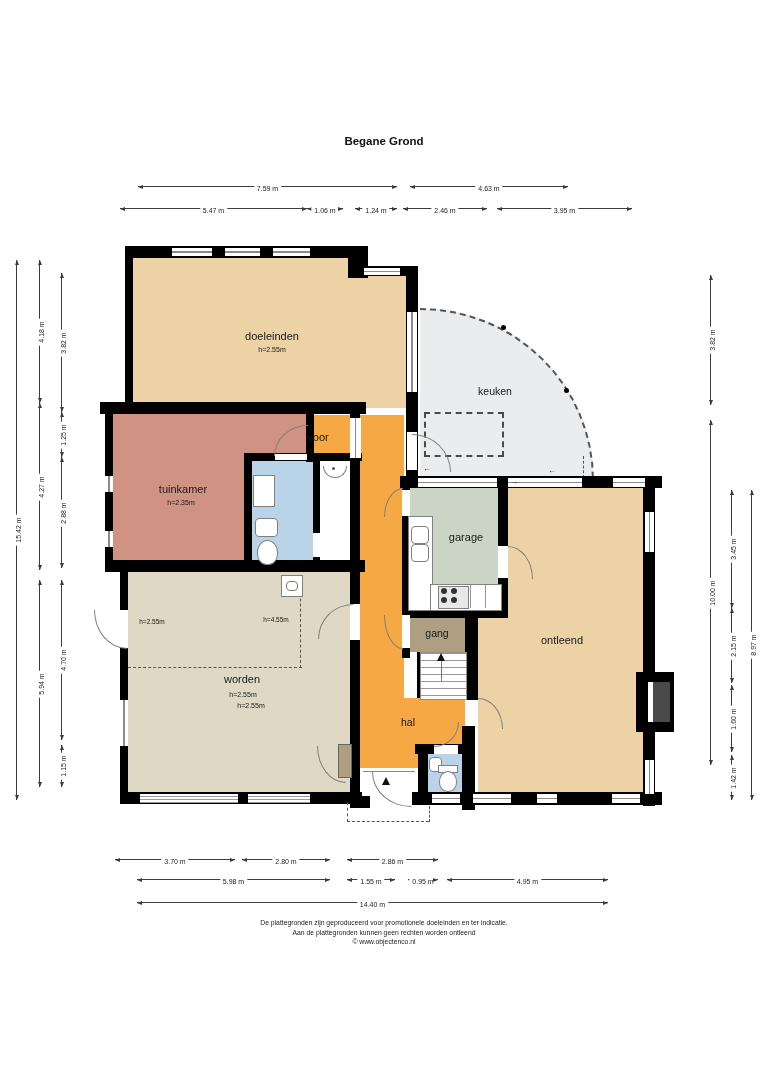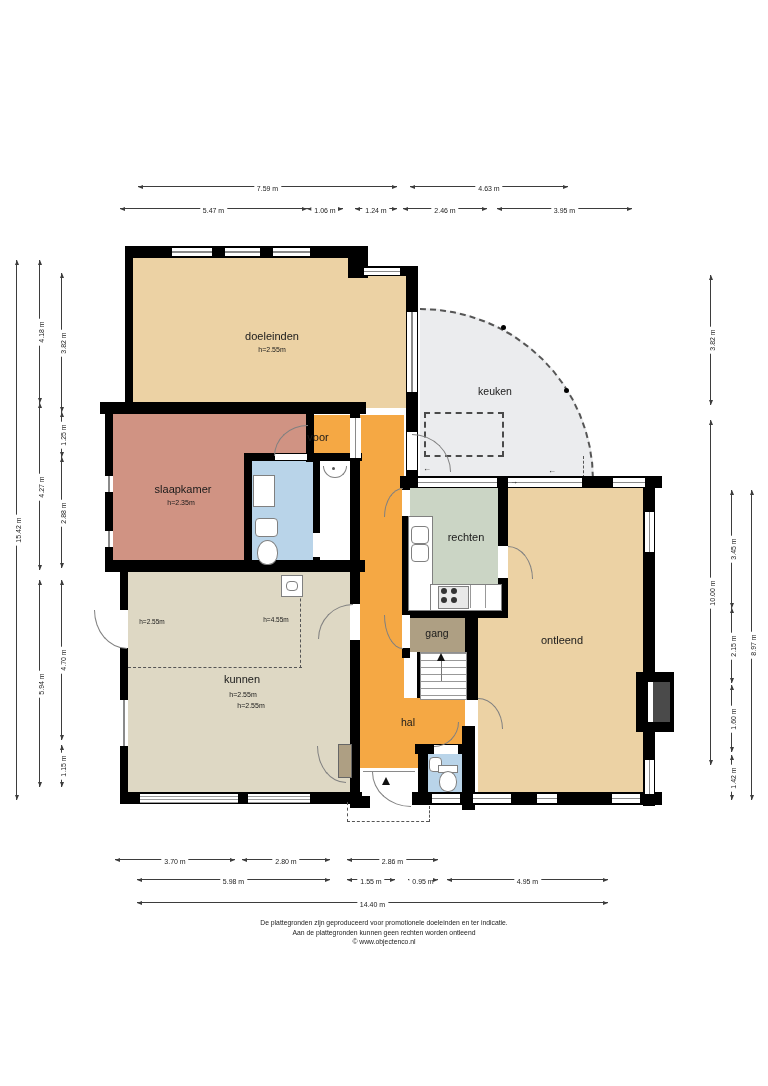--- a/index.html
+++ b/index.html
@@ -77,6 +77,7 @@
 <div class="page">
 
   <div class="title">
+    <div>Begane Grond</div>
   </div>
 
   <div id="plan" class="abs" style="left:0;top:0;width:768px;height:1086px">

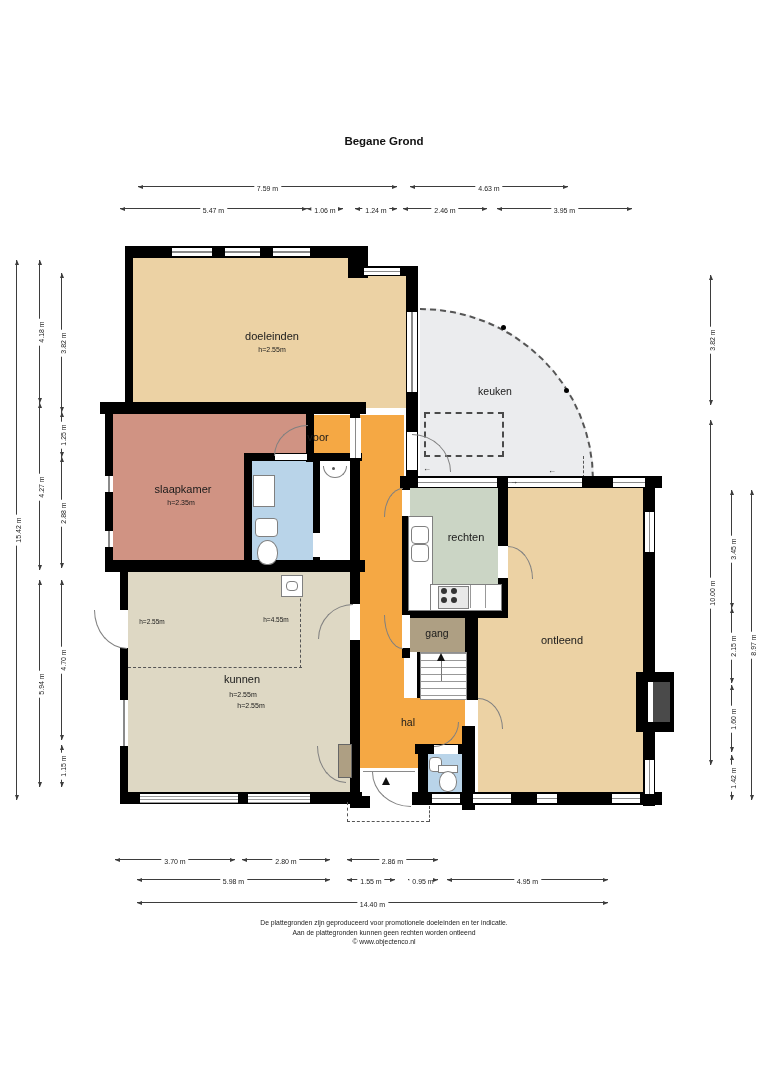--- a/index.html
+++ b/index.html
@@ -222,7 +222,7 @@
       <div class="rlabel" style="left: 272px; top: 349px; font-size: 7px;">h=2.55m</div>
       <div class="rlabel" style="left: 495px; top: 391px; font-size: 10.5px;">keuken</div>
       <div class="rlabel" style="left: 318px; top: 437px; font-size: 11px;">voor</div>
-      <div class="rlabel" style="left: 183px; top: 489px; font-size: 11px;">slaapkamer</div>
+      <div class="rlabel" style="left: 183px; top: 489px; font-size: 11px;">tuinkamer</div>
       <div class="rlabel" style="left: 181px; top: 502px; font-size: 7px;">h=2.35m</div>
       <div class="rlabel" style="left: 466px; top: 537px; font-size: 11px;">rechten</div>
       <div class="rlabel" style="left: 437px; top: 633px; font-size: 10.5px;">gang</div>

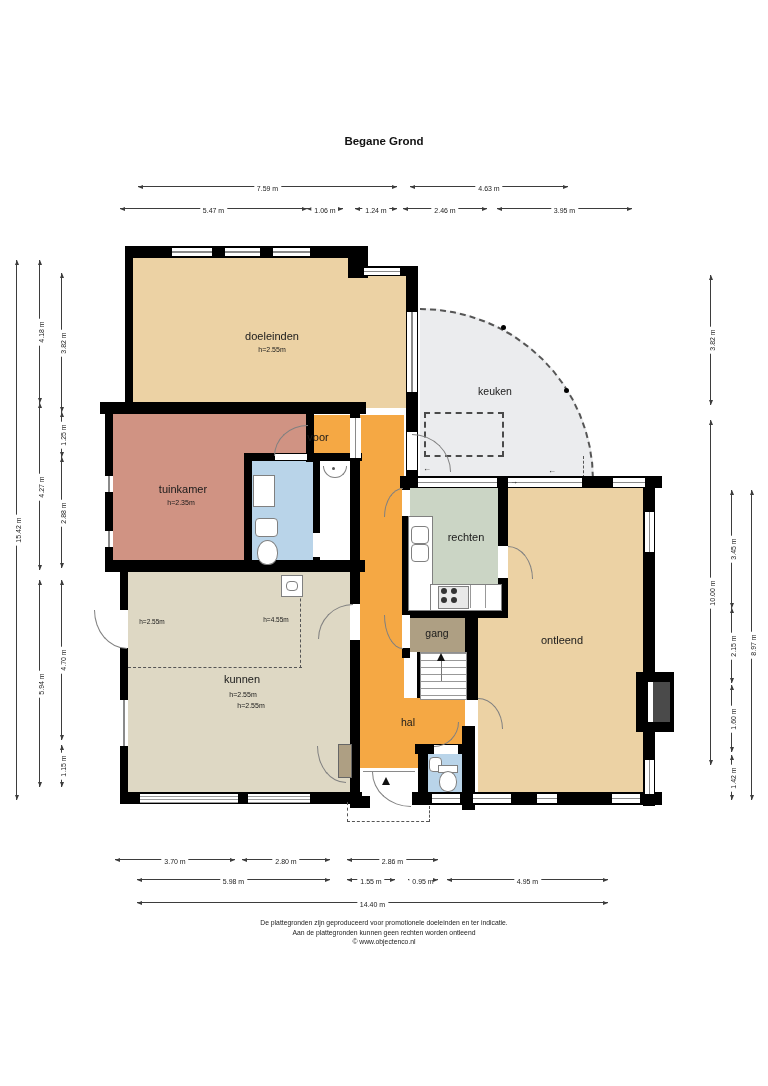--- a/index.html
+++ b/index.html
@@ -224,7 +224,7 @@
       <div class="rlabel" style="left: 318px; top: 437px; font-size: 11px;">voor</div>
       <div class="rlabel" style="left: 183px; top: 489px; font-size: 11px;">tuinkamer</div>
       <div class="rlabel" style="left: 181px; top: 502px; font-size: 7px;">h=2.35m</div>
-      <div class="rlabel" style="left: 466px; top: 537px; font-size: 11px;">rechten</div>
+      <div class="rlabel" style="left: 466px; top: 537px; font-size: 11px;">garage</div>
       <div class="rlabel" style="left: 437px; top: 633px; font-size: 10.5px;">gang</div>
       <div class="rlabel" style="left: 562px; top: 640px; font-size: 11px;">ontleend</div>
       <div class="rlabel" style="left: 242px; top: 679px; font-size: 11px;">kunnen</div>

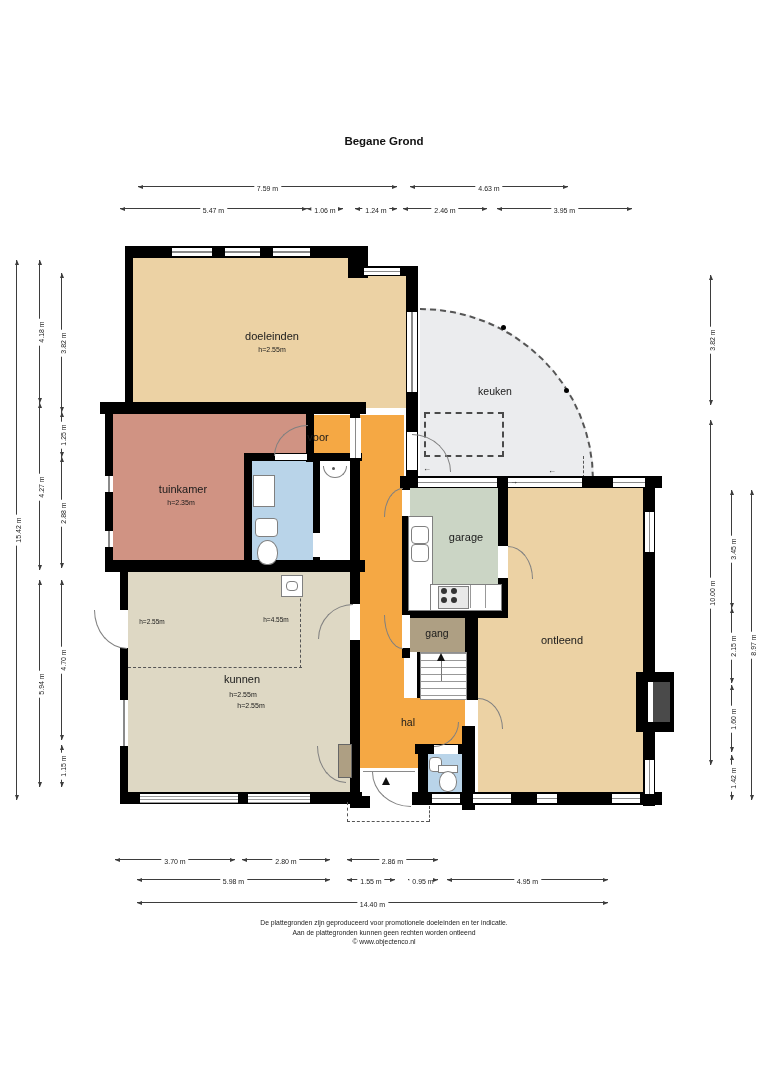--- a/index.html
+++ b/index.html
@@ -227,7 +227,7 @@
       <div class="rlabel" style="left: 466px; top: 537px; font-size: 11px;">garage</div>
       <div class="rlabel" style="left: 437px; top: 633px; font-size: 10.5px;">gang</div>
       <div class="rlabel" style="left: 562px; top: 640px; font-size: 11px;">ontleend</div>
-      <div class="rlabel" style="left: 242px; top: 679px; font-size: 11px;">kunnen</div>
+      <div class="rlabel" style="left: 242px; top: 679px; font-size: 11px;">worden</div>
       <div class="rlabel" style="left: 243px; top: 694px; font-size: 7px;">h=2.55m</div>
       <div class="rlabel" style="left: 251px; top: 705px; font-size: 7px;">h=2.55m</div>
       <div class="rlabel" style="left: 152px; top: 621px; font-size: 6.5px;">h=2.55m</div>

